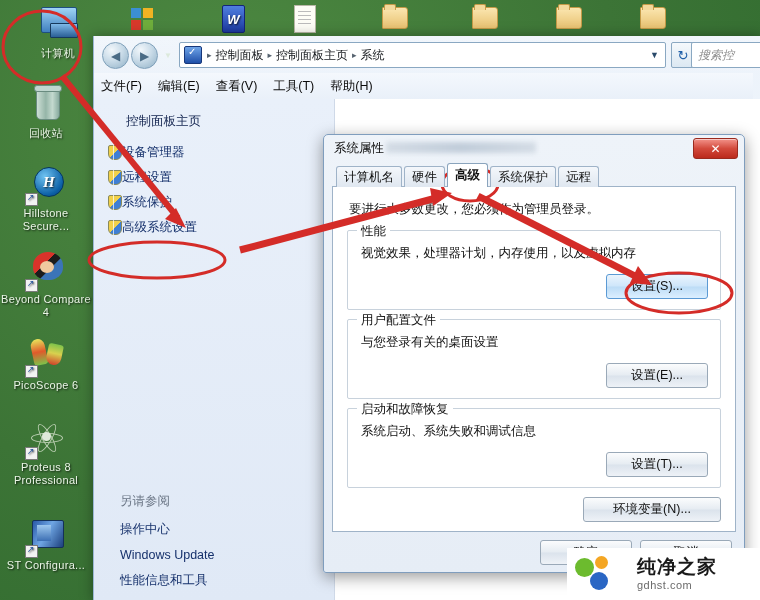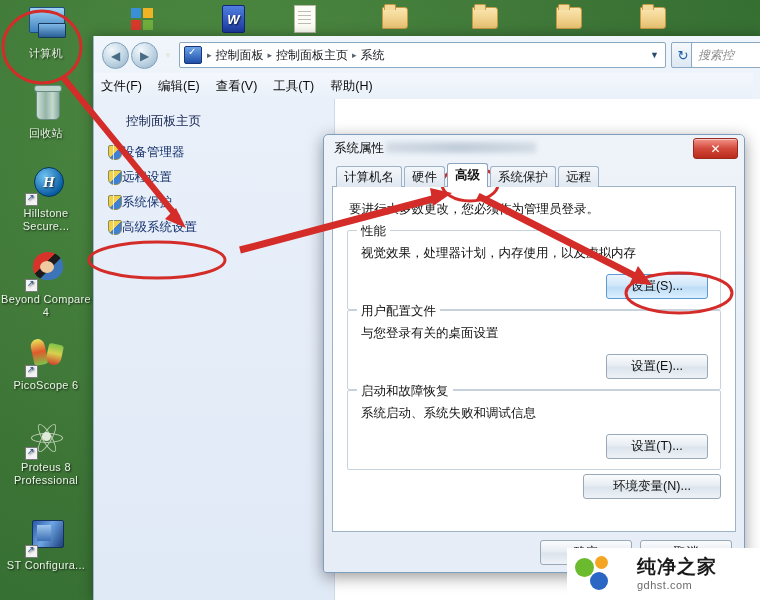--- a/index.html
+++ b/index.html
@@ -250,7 +250,7 @@
       </span>
   </div>
 
-  <div class="dicon" style="left:0px;top:4px;">
+  <div class="dicon" style="left:12px;top:4px;">
     <span class="glyph">
         <i class="ic-pc"></i>
       </span>

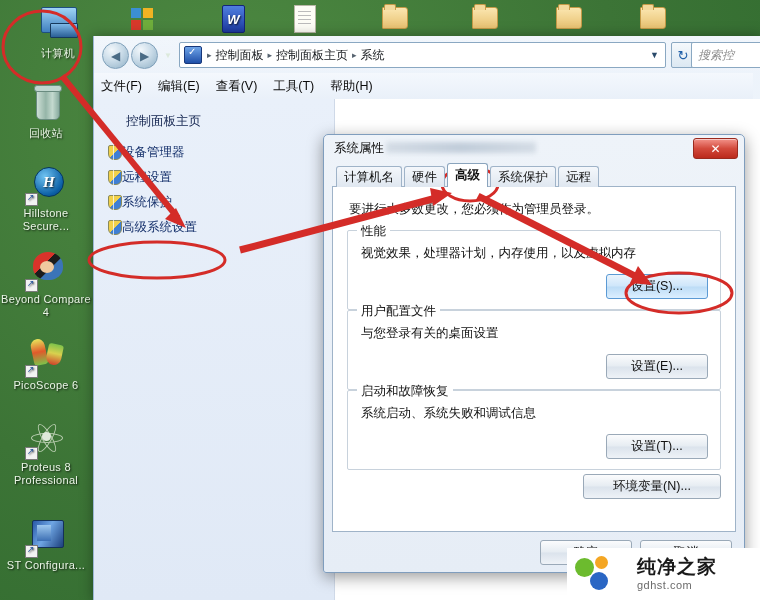--- a/index.html
+++ b/index.html
@@ -173,7 +173,7 @@
   .tabpanel{position:absolute;left:0;right:0;top:22px;bottom:0;
     background:#fff;border:1px solid #9fb3c8;padding:12px 14px;}
   .note{margin:2px 0 12px 2px;}
-  .group{border:1px solid #c8d2dc;border-radius:2px;position:relative;
+  .group{border:1px solid #c8d2dc;border-radius:2px;margin-bottom:9px;position:relative;
     padding:14px 12px 10px;}
   .group > .legend{position:absolute;left:9px;top:-8px;background:#fff;padding:0 4px;font-size:12.5px;}
   .group .desc{margin:0 0 6px 1px;}

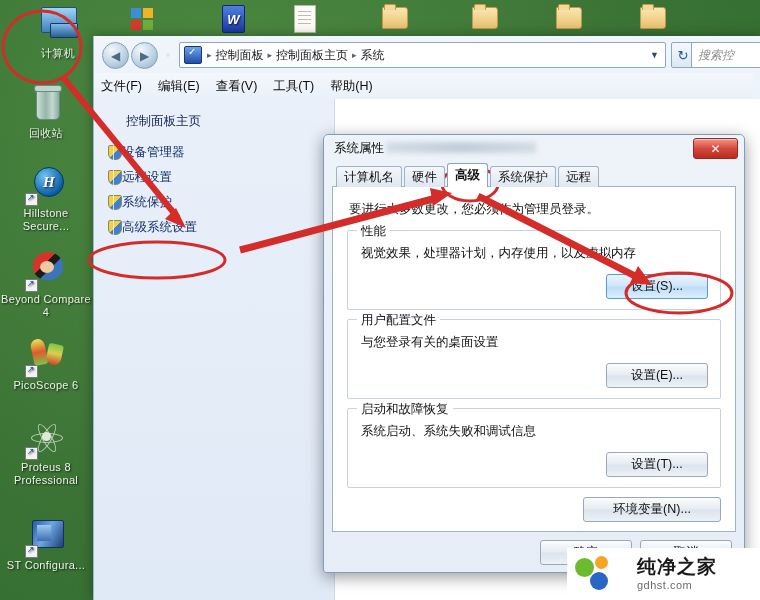--- a/index.html
+++ b/index.html
@@ -366,6 +366,12 @@
           <span>高级系统设置</span>
         </div>
 
+        <div class="side-foot">
+          <div class="ttl">另请参阅</div>
+          <div class="lnk">操作中心</div>
+          <div class="lnk">Windows Update</div>
+          <div class="lnk">性能信息和工具</div>
+        </div>
       </div>
       <div class="content"></div>
     </div>

